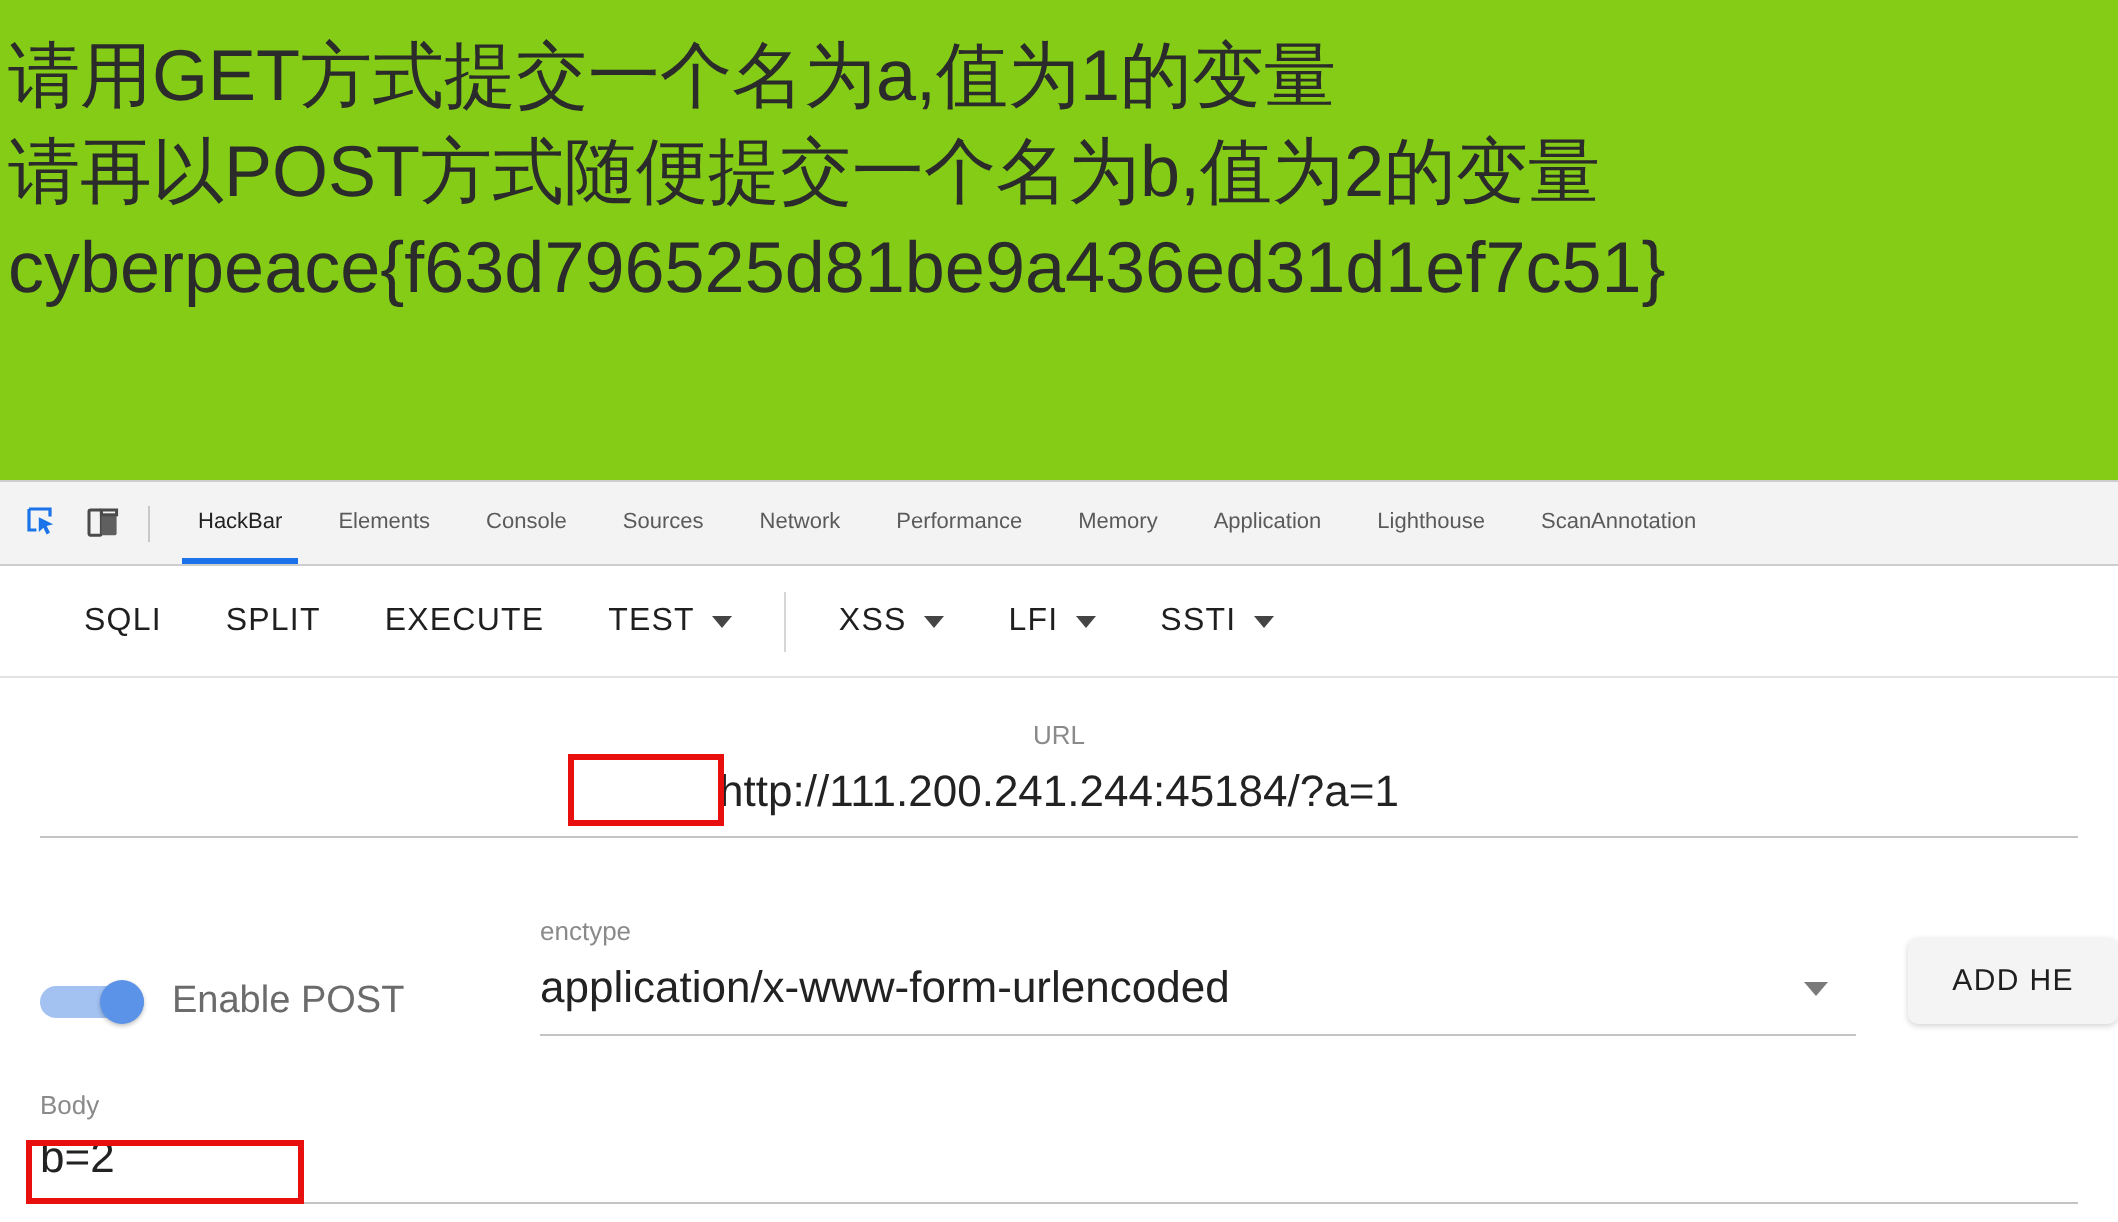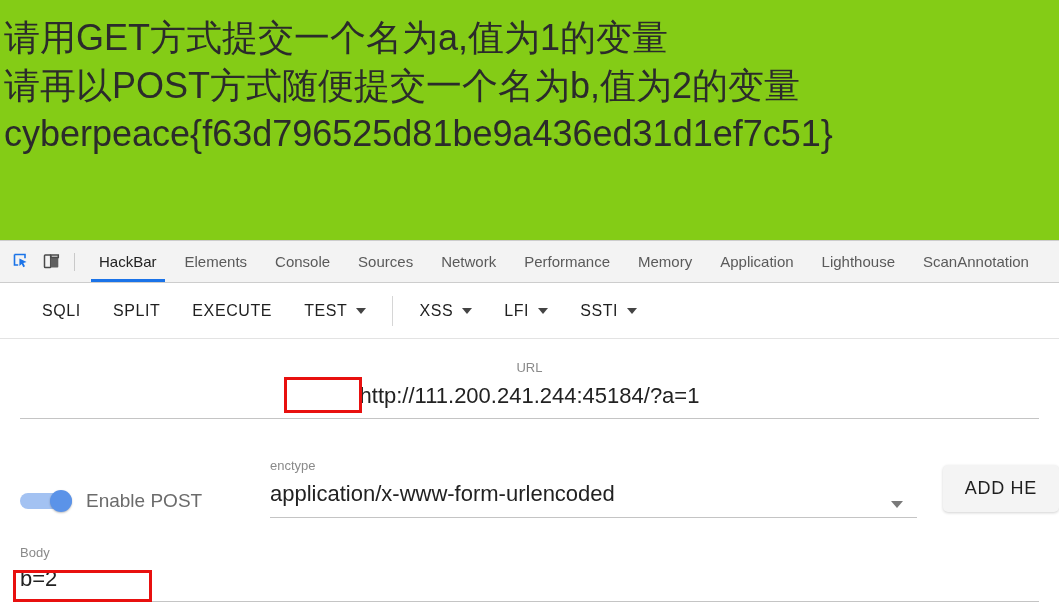--- a/index.html
+++ b/index.html
@@ -76,7 +76,7 @@
   }
   .tab {
     position: relative;
-    font-size: 15px;
+    font-size: 11px;
     color: #5a5a5a;
     padding: 0 14px;
     height: 41px;

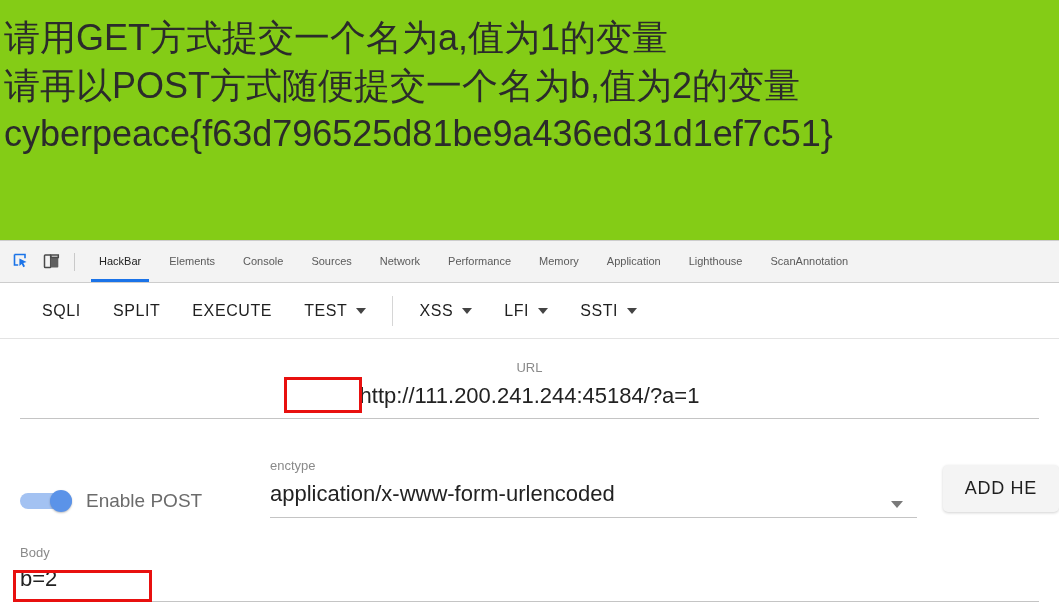--- a/index.html
+++ b/index.html
@@ -215,7 +215,7 @@
   }
   .enctype-row {
     display: flex;
-    align-items: flex-end;
+    align-items: center;
     justify-content: space-between;
   }
   .select-caret {

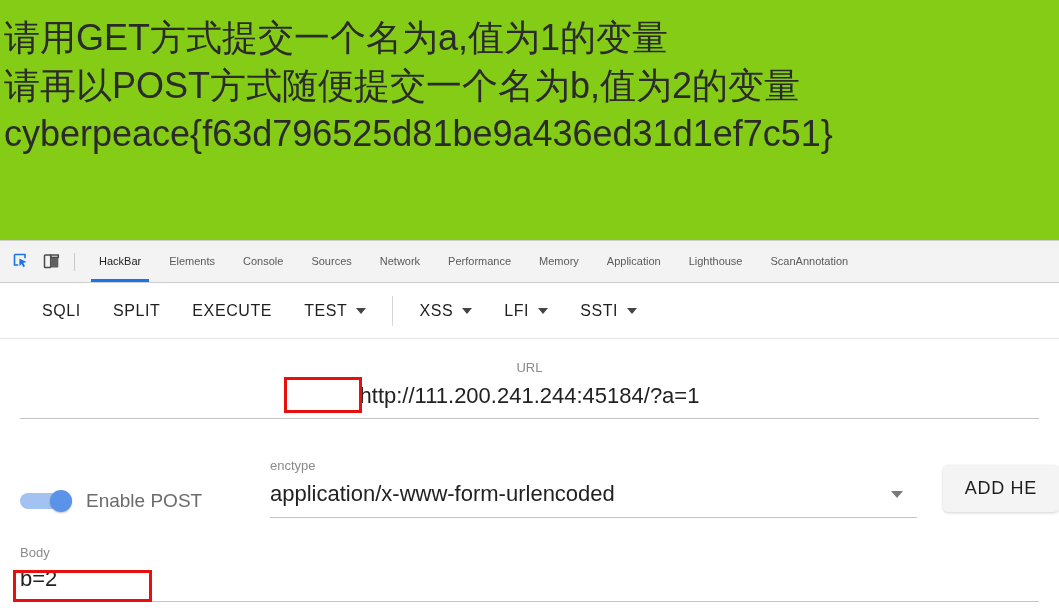--- a/index.html
+++ b/index.html
@@ -233,7 +233,7 @@
     background: #f4f4f4;
     border-radius: 5px;
     padding: 13px 22px;
-    font-size: 18px;
+    font-size: 15px;
     letter-spacing: 0.7px;
     color: #1f1f1f;
     white-space: nowrap;

